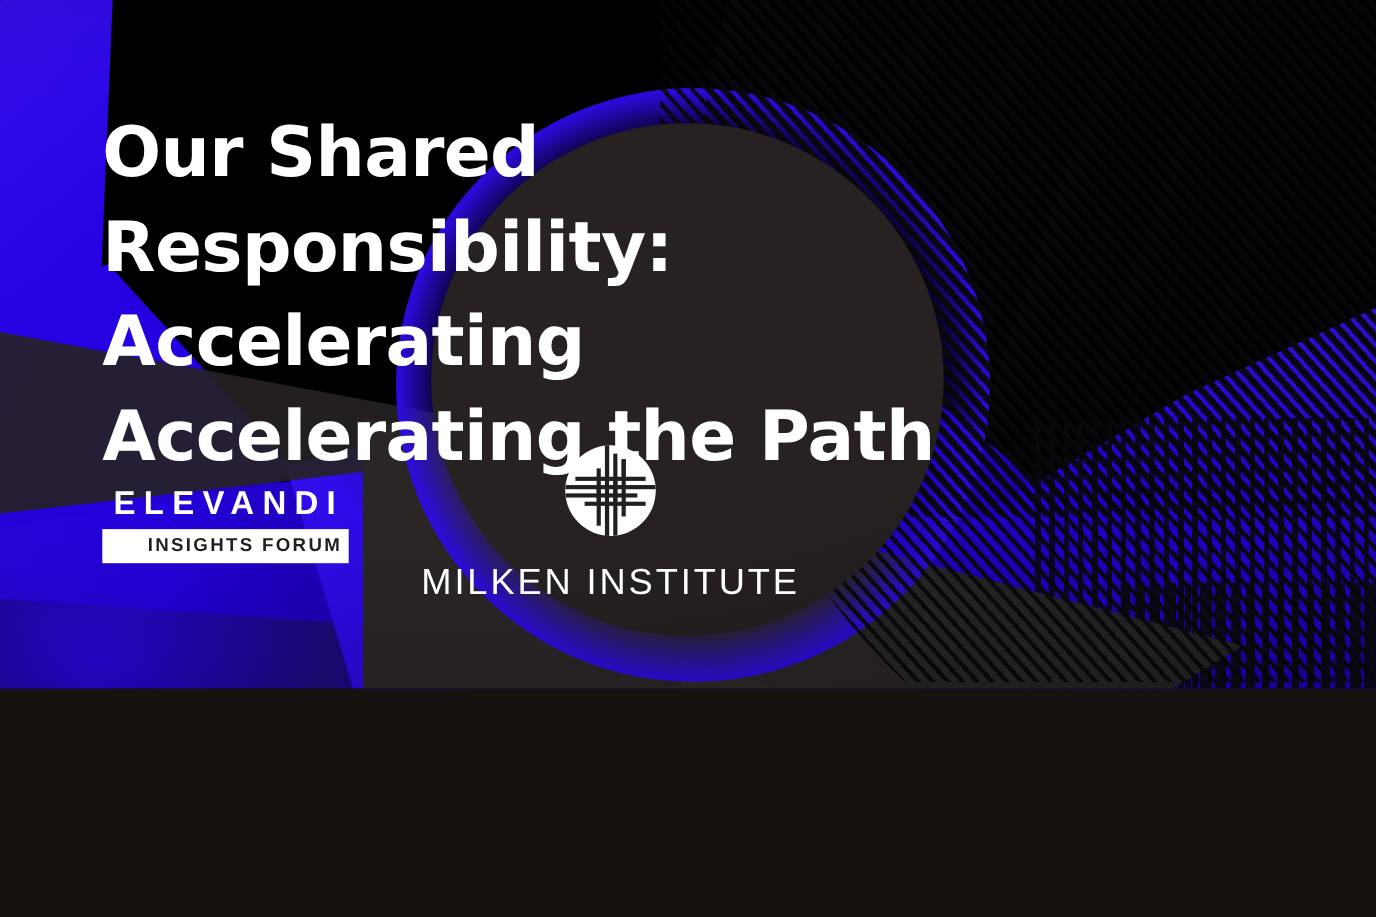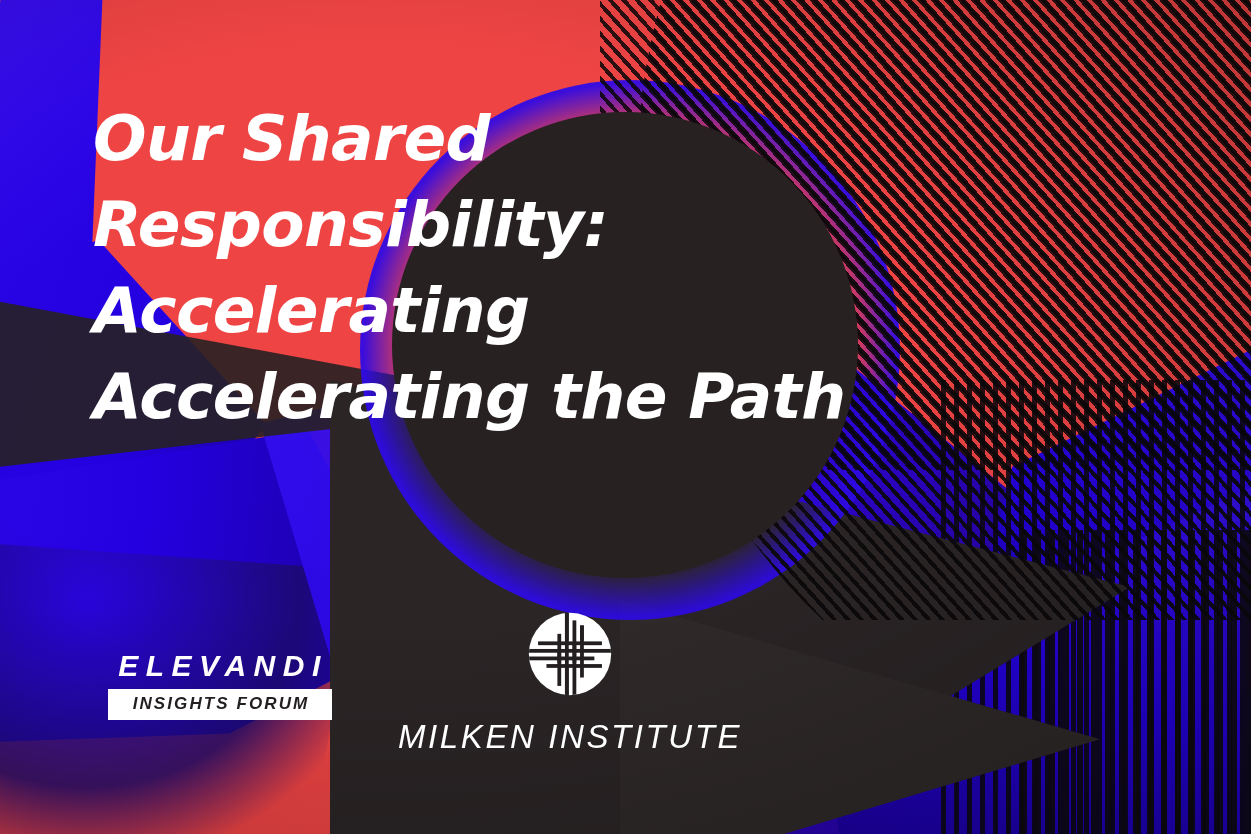--- a/index.html
+++ b/index.html
@@ -10,11 +10,10 @@
   #stage {
     position: relative;
     width: 1251px;
-    height: 834px;
+    height: 626px;
     overflow: hidden;
-    background: #ef4444;
+    background: #000000;
     font-family: "Liberation Sans", sans-serif;
-    font-style: italic;
   }
 
   

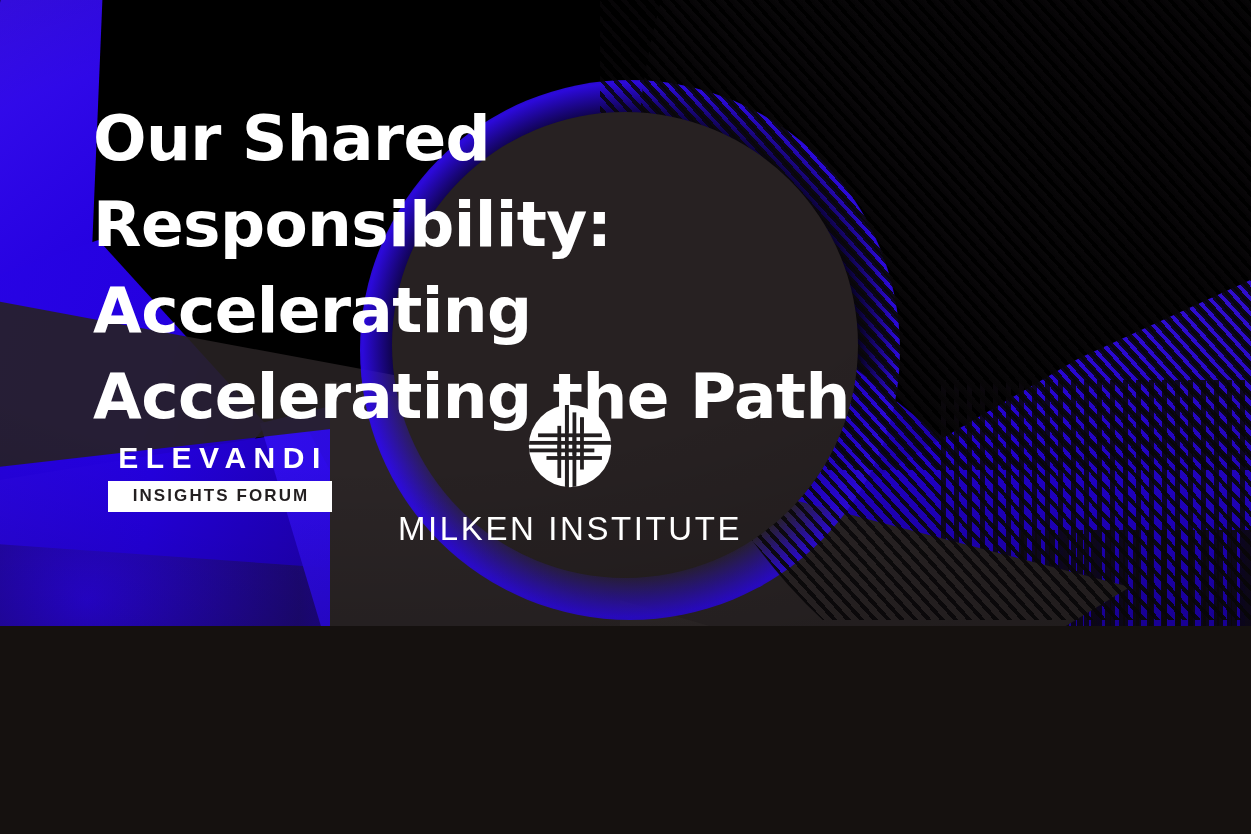--- a/index.html
+++ b/index.html
@@ -200,7 +200,7 @@
 
   .logos {
     position: absolute;
-    left: 108px;
+    left: 93px;
     bottom: 78px;
     display: flex;
     align-items: center;

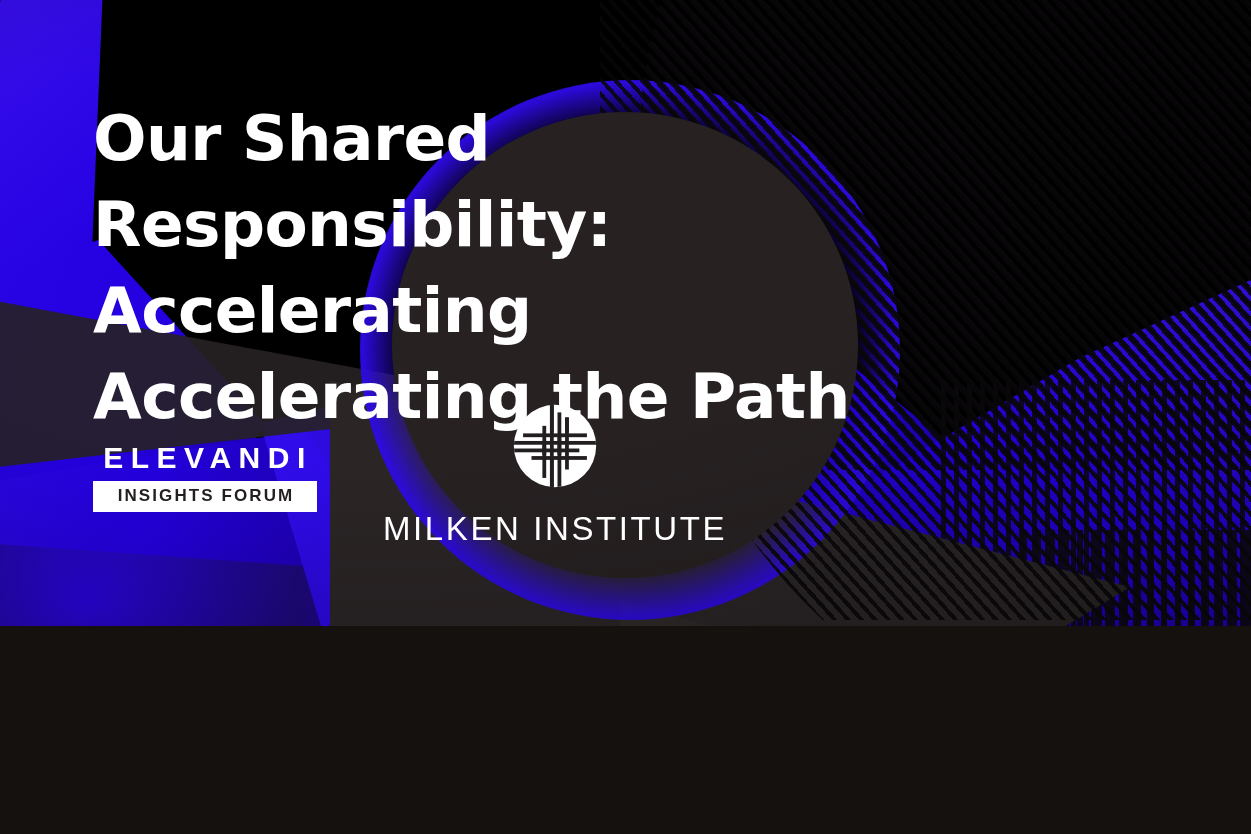--- a/index.html
+++ b/index.html
@@ -228,7 +228,7 @@
     font-size: 17px;
     letter-spacing: 2.1px;
     line-height: 28px;
-    text-align: center;
+    text-align: right;
     padding: 1px 6px 2px 8px;
   }
 

